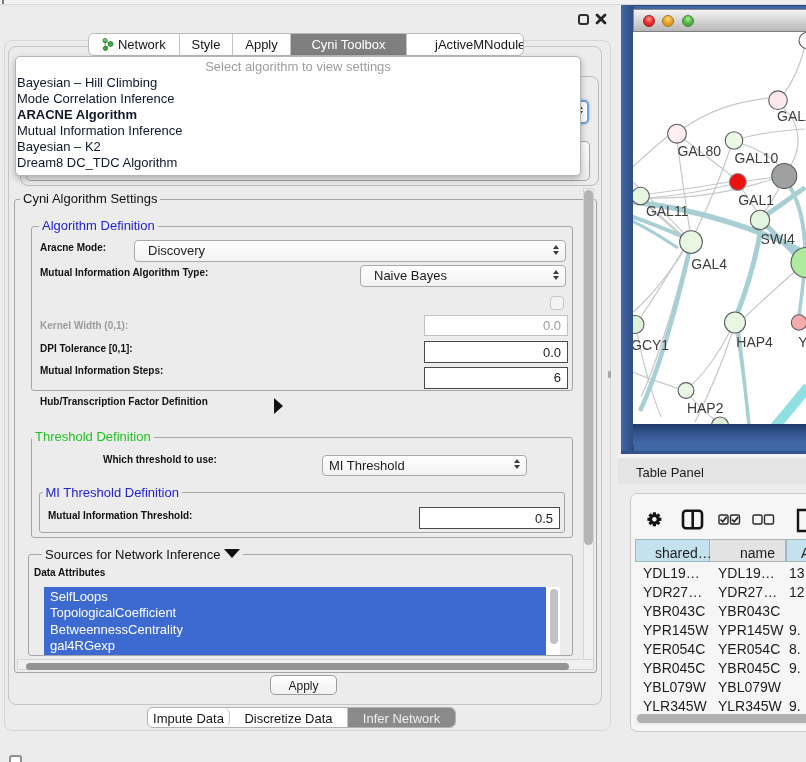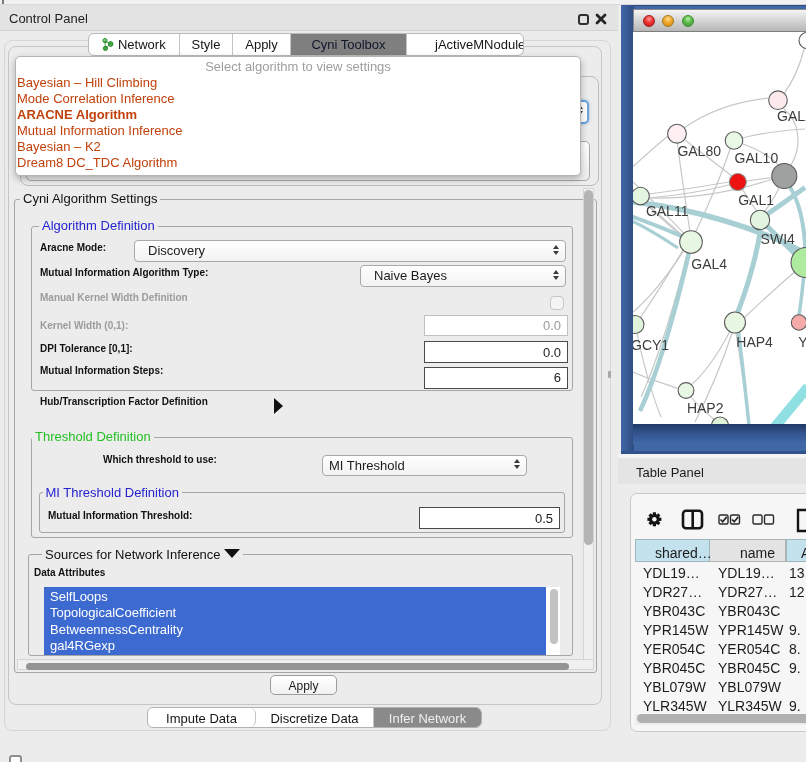--- a/index.html
+++ b/index.html
@@ -72,9 +72,6 @@
 <div class="page">
   <div class="abs topstrip"></div>
   <div class="abs" style="left:2px;top:0;width:2px;height:4px;background:#7c7c7c;"></div>
-  <div class="abs titlebar">
-      <span class="t">Control Panel</span>
-    </div>
   <div class="abs wc-sq"></div>
   <div class="abs wc-x"><svg width="12" height="12">
         <path d="M2 2 L10 10 M2 10 L10 2" stroke="#252525" stroke-width="2.8" stroke-linecap="round"></path>

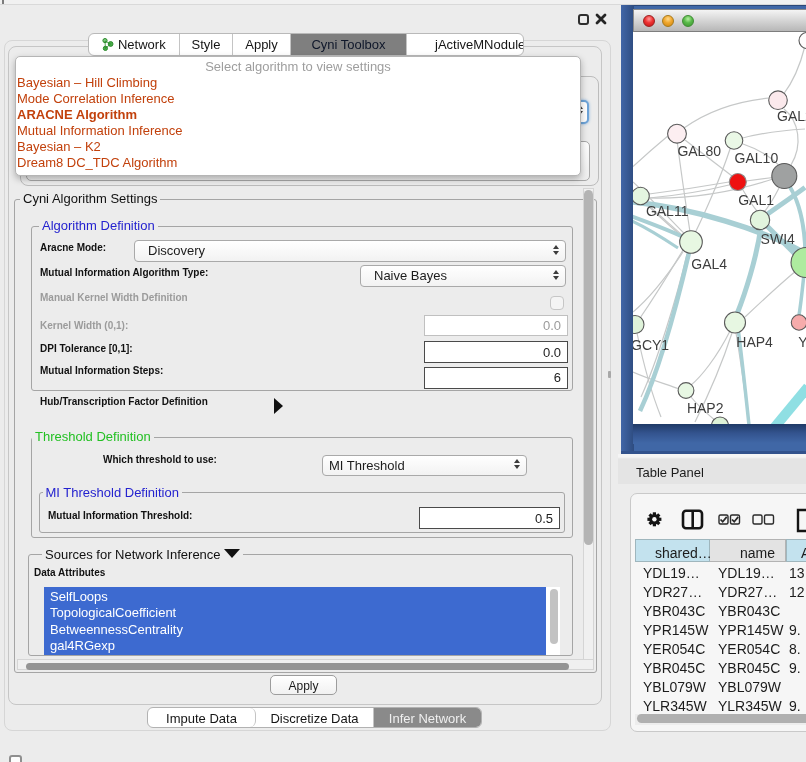--- a/index.html
+++ b/index.html
@@ -24,7 +24,7 @@
   border:1px solid #b9b9b9; border-radius:6px; overflow:hidden; }
 .tabs .tb { line-height:22px; color:#151515; border-right:1px solid #c4c4c4; white-space:nowrap; text-align:center; }
 .tabs .tb:last-child { border-right:none; }
-.tabs .sel { background:#7f7f7f; color:#0f172a; }
+.tabs .sel { background:#7f7f7f; color:#ffffff; }
 
 .grp { position:absolute; border:1px solid #a5a5a5; border-radius:3px; }
 .grplab { position:absolute; background:#ececec; padding:0 3px; font-size:13px; }

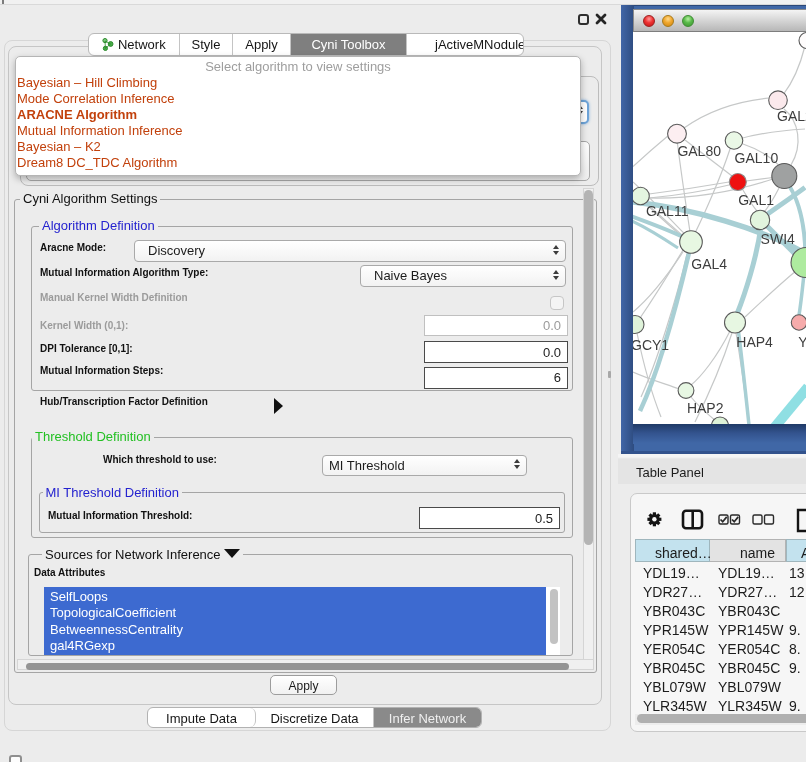--- a/index.html
+++ b/index.html
@@ -52,7 +52,7 @@
 .popup { left:15px; top:56px; width:566px; height:120px; background:#fff;
   border:1px solid #b5b5b5; border-radius:5px; box-shadow:0 3px 7px rgba(0,0,0,0.28); z-index:50; }
 .popup .hd { position:absolute; top:2px; left:0; width:100%; text-align:center; color:#9e9e9e; }
-.popup .it { position:absolute; left:1px; font-size:13px; color:#c2410c; white-space:nowrap; padding-left:0; }
+.popup .it { position:absolute; left:1px; font-size:13px; color:#0f172a; white-space:nowrap; padding-left:0; }
 
 .btabs { left:147px; top:706.5px; height:21.5px; display:flex; background:#fff;
   border:1px solid #b2b2b2; border-radius:6px; overflow:hidden; z-index:5; }

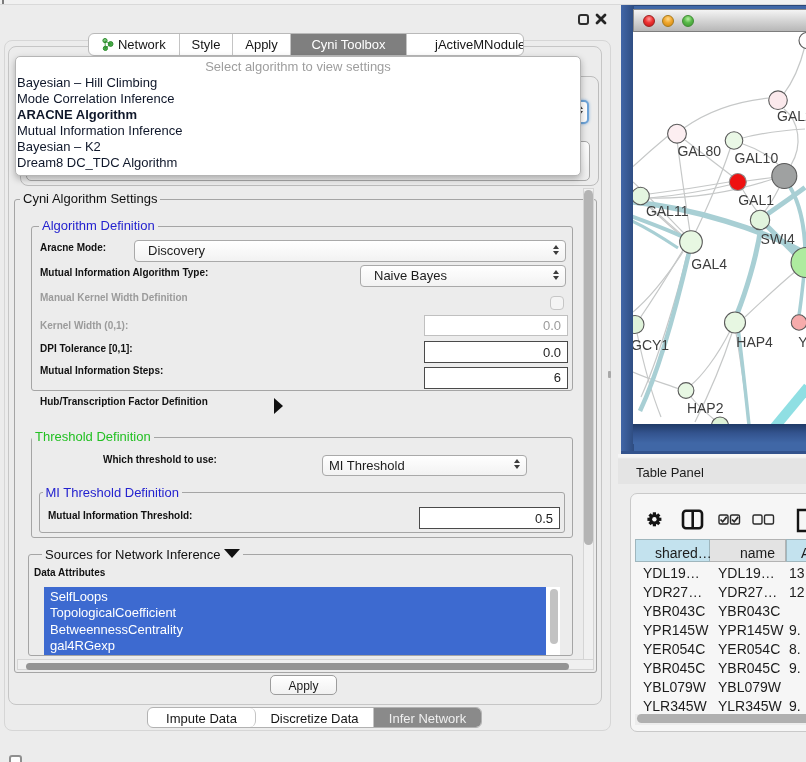--- a/index.html
+++ b/index.html
@@ -124,7 +124,6 @@
       <div class="dn"></div>
     </div>
 
-  <div class="lab gray" style="left:40px;top:292px;">Manual Kernel Width Definition</div>
   <div class="abs" style="left:550px;top:296px;width:14px;height:14px;background:#f4f4f4;border:1px solid #c6c6c6;border-radius:4px;"></div>
 
   <div class="lab gray" style="left:40px;top:319.5px;">Kernel Width (0,1):</div>

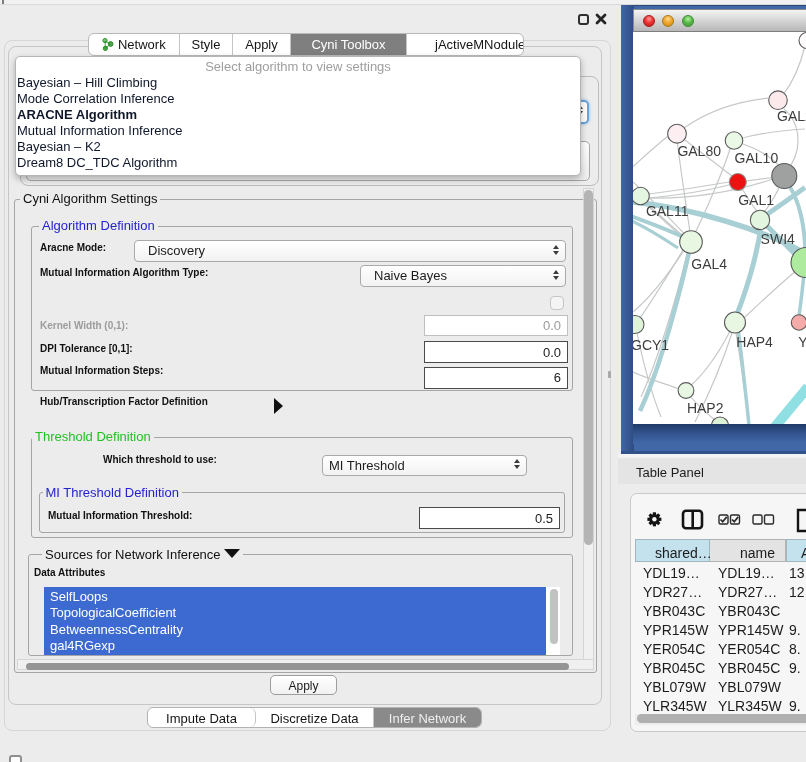--- a/index.html
+++ b/index.html
@@ -170,7 +170,7 @@
 
   <div class="abs applybtn">Apply</div>
   <div class="abs btabs">
-    <div class="tb" style="width:108px;border-radius:6px;">Impute Data</div>
+    <div class="tb" style="width:82px;border-radius:6px;">Impute Data</div>
     <div class="tb" style="width:118px;">Discretize Data</div>
     <div class="tb sel" style="width:107px;">Infer Network</div>
   </div>

